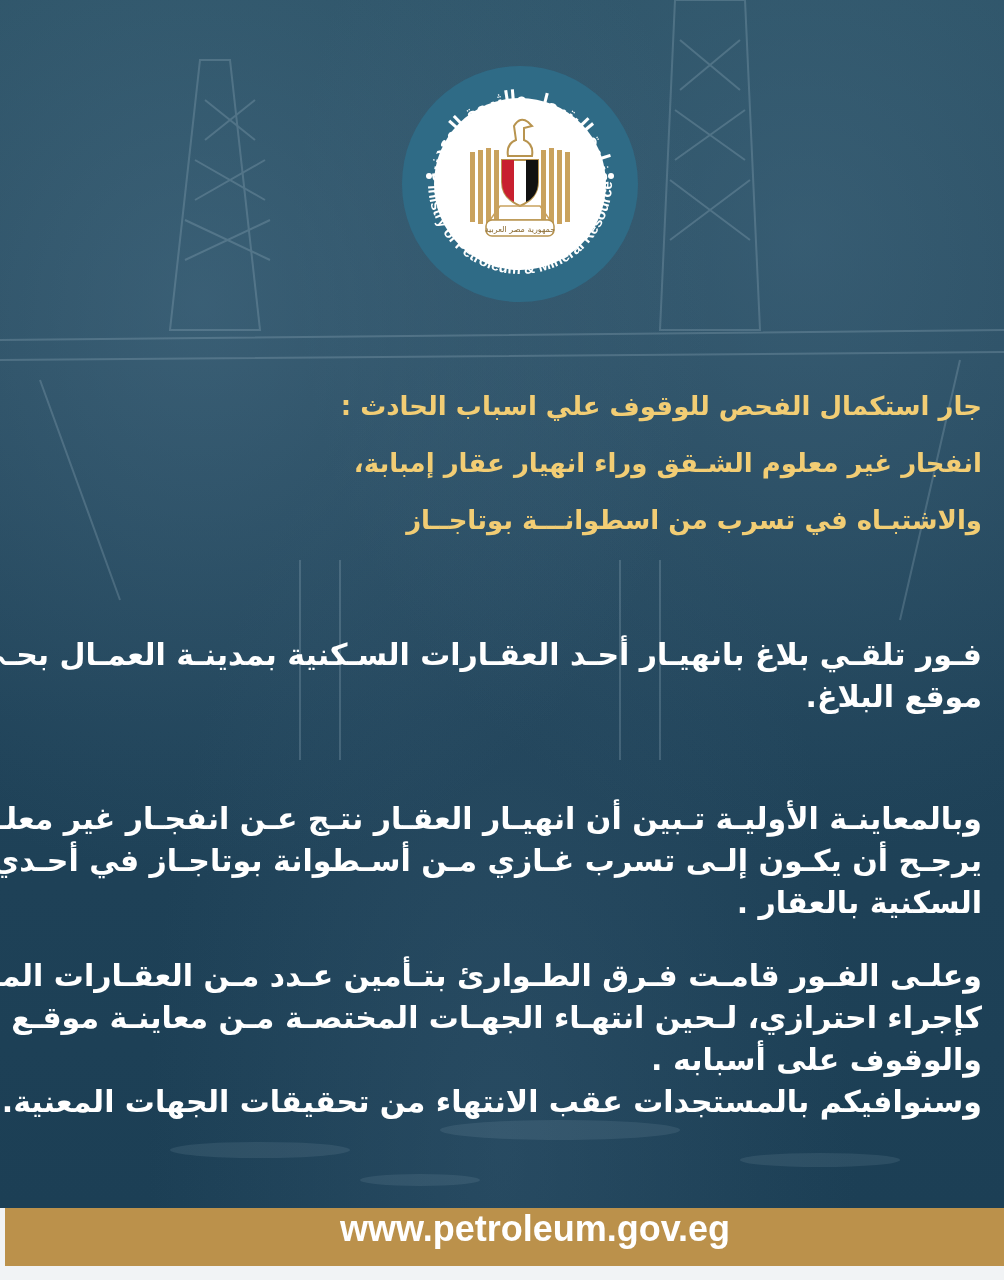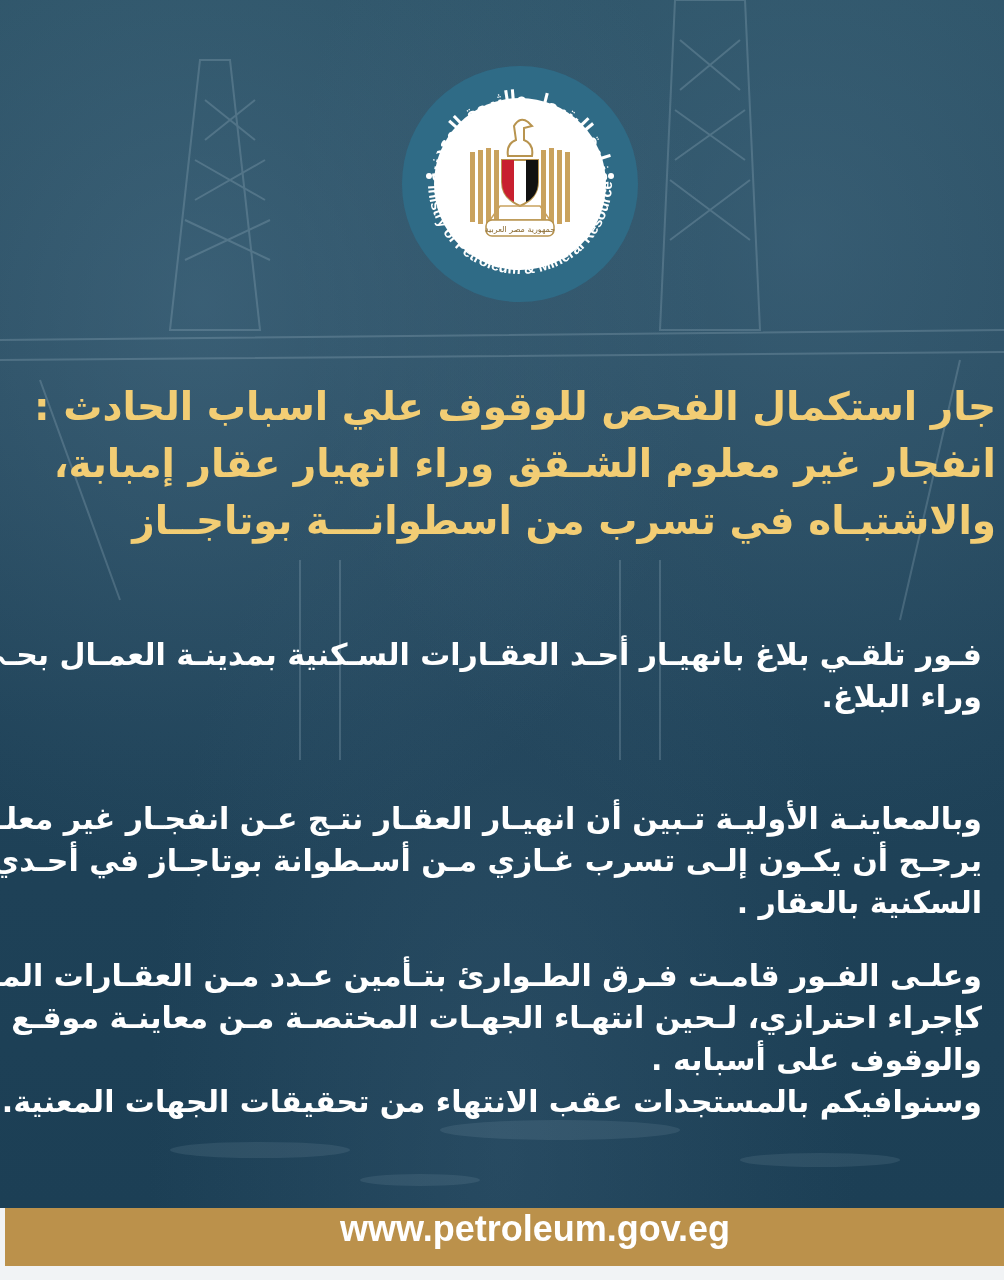--- a/index.html
+++ b/index.html
@@ -23,10 +23,10 @@
       position: absolute; left: 400px; top: 64px; width: 240px; height: 240px;
     }
     .headline {
-      position: absolute; left: 40px; right: 8px; top: 378px;
+      position: absolute; left: 40px; right: 22px; top: 378px;
       direction: rtl; text-align: right;
       color: #f2cd74; font-weight: bold;
-      font-size: 39px; line-height: 57px;
+      font-size: 26px; line-height: 57px;
       font-family: "DejaVu Sans", sans-serif;
     }
     .headline div { white-space: nowrap; }

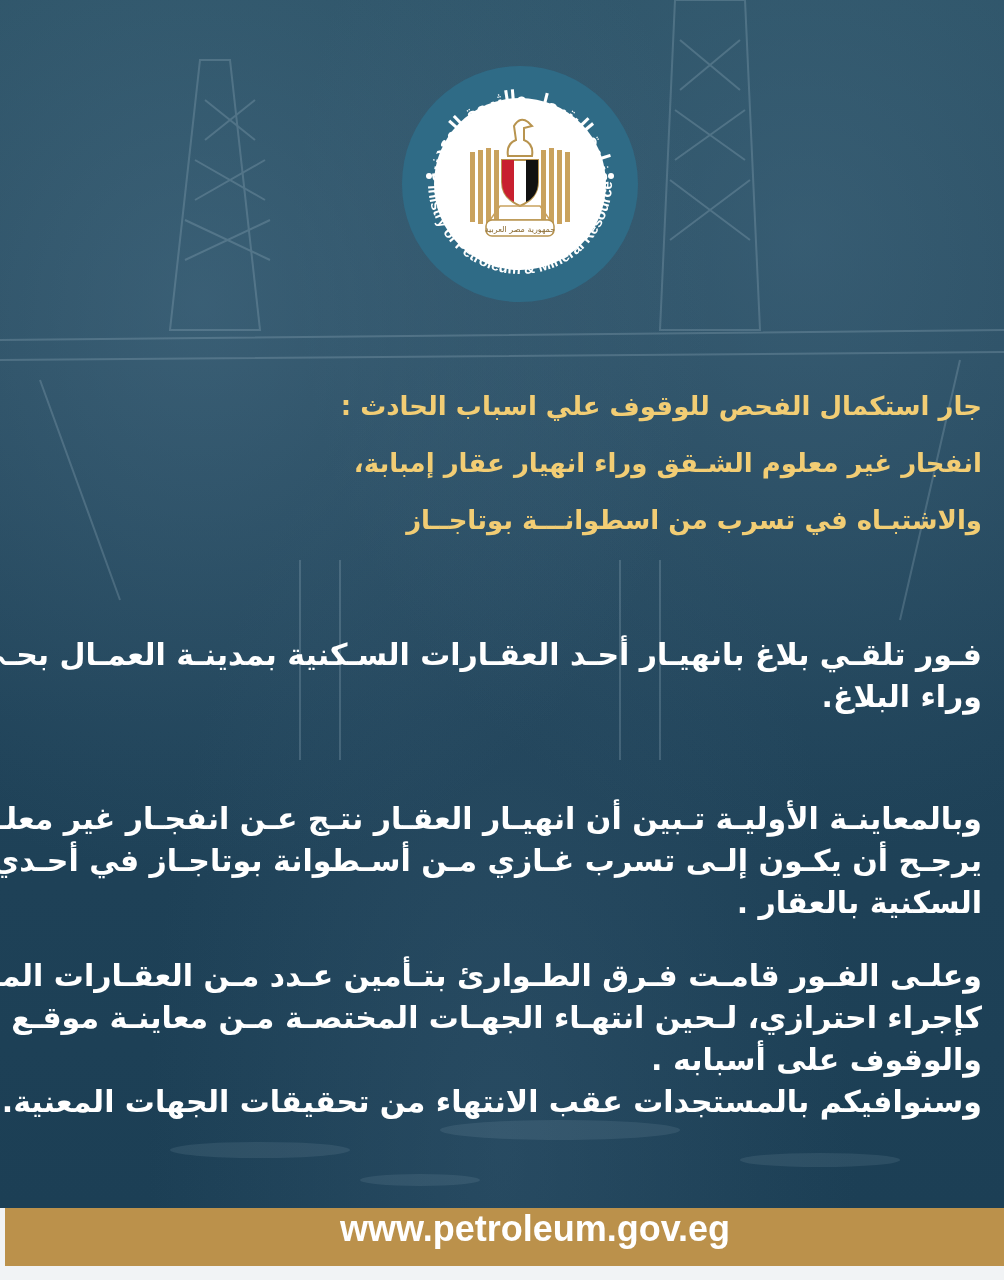--- a/index.html
+++ b/index.html
@@ -126,7 +126,7 @@
 
   <div class="body-text p1">
     <div>فـور تلقـي بلاغ بانهيـار أحـد العقـارات السـكنية بمدينـة العمـال بحـي إمبابـة</div>
-    <div>وراء البلاغ.</div>
+    <div>موقع البلاغ.</div>
   </div>
 
   <div class="body-text p2">

